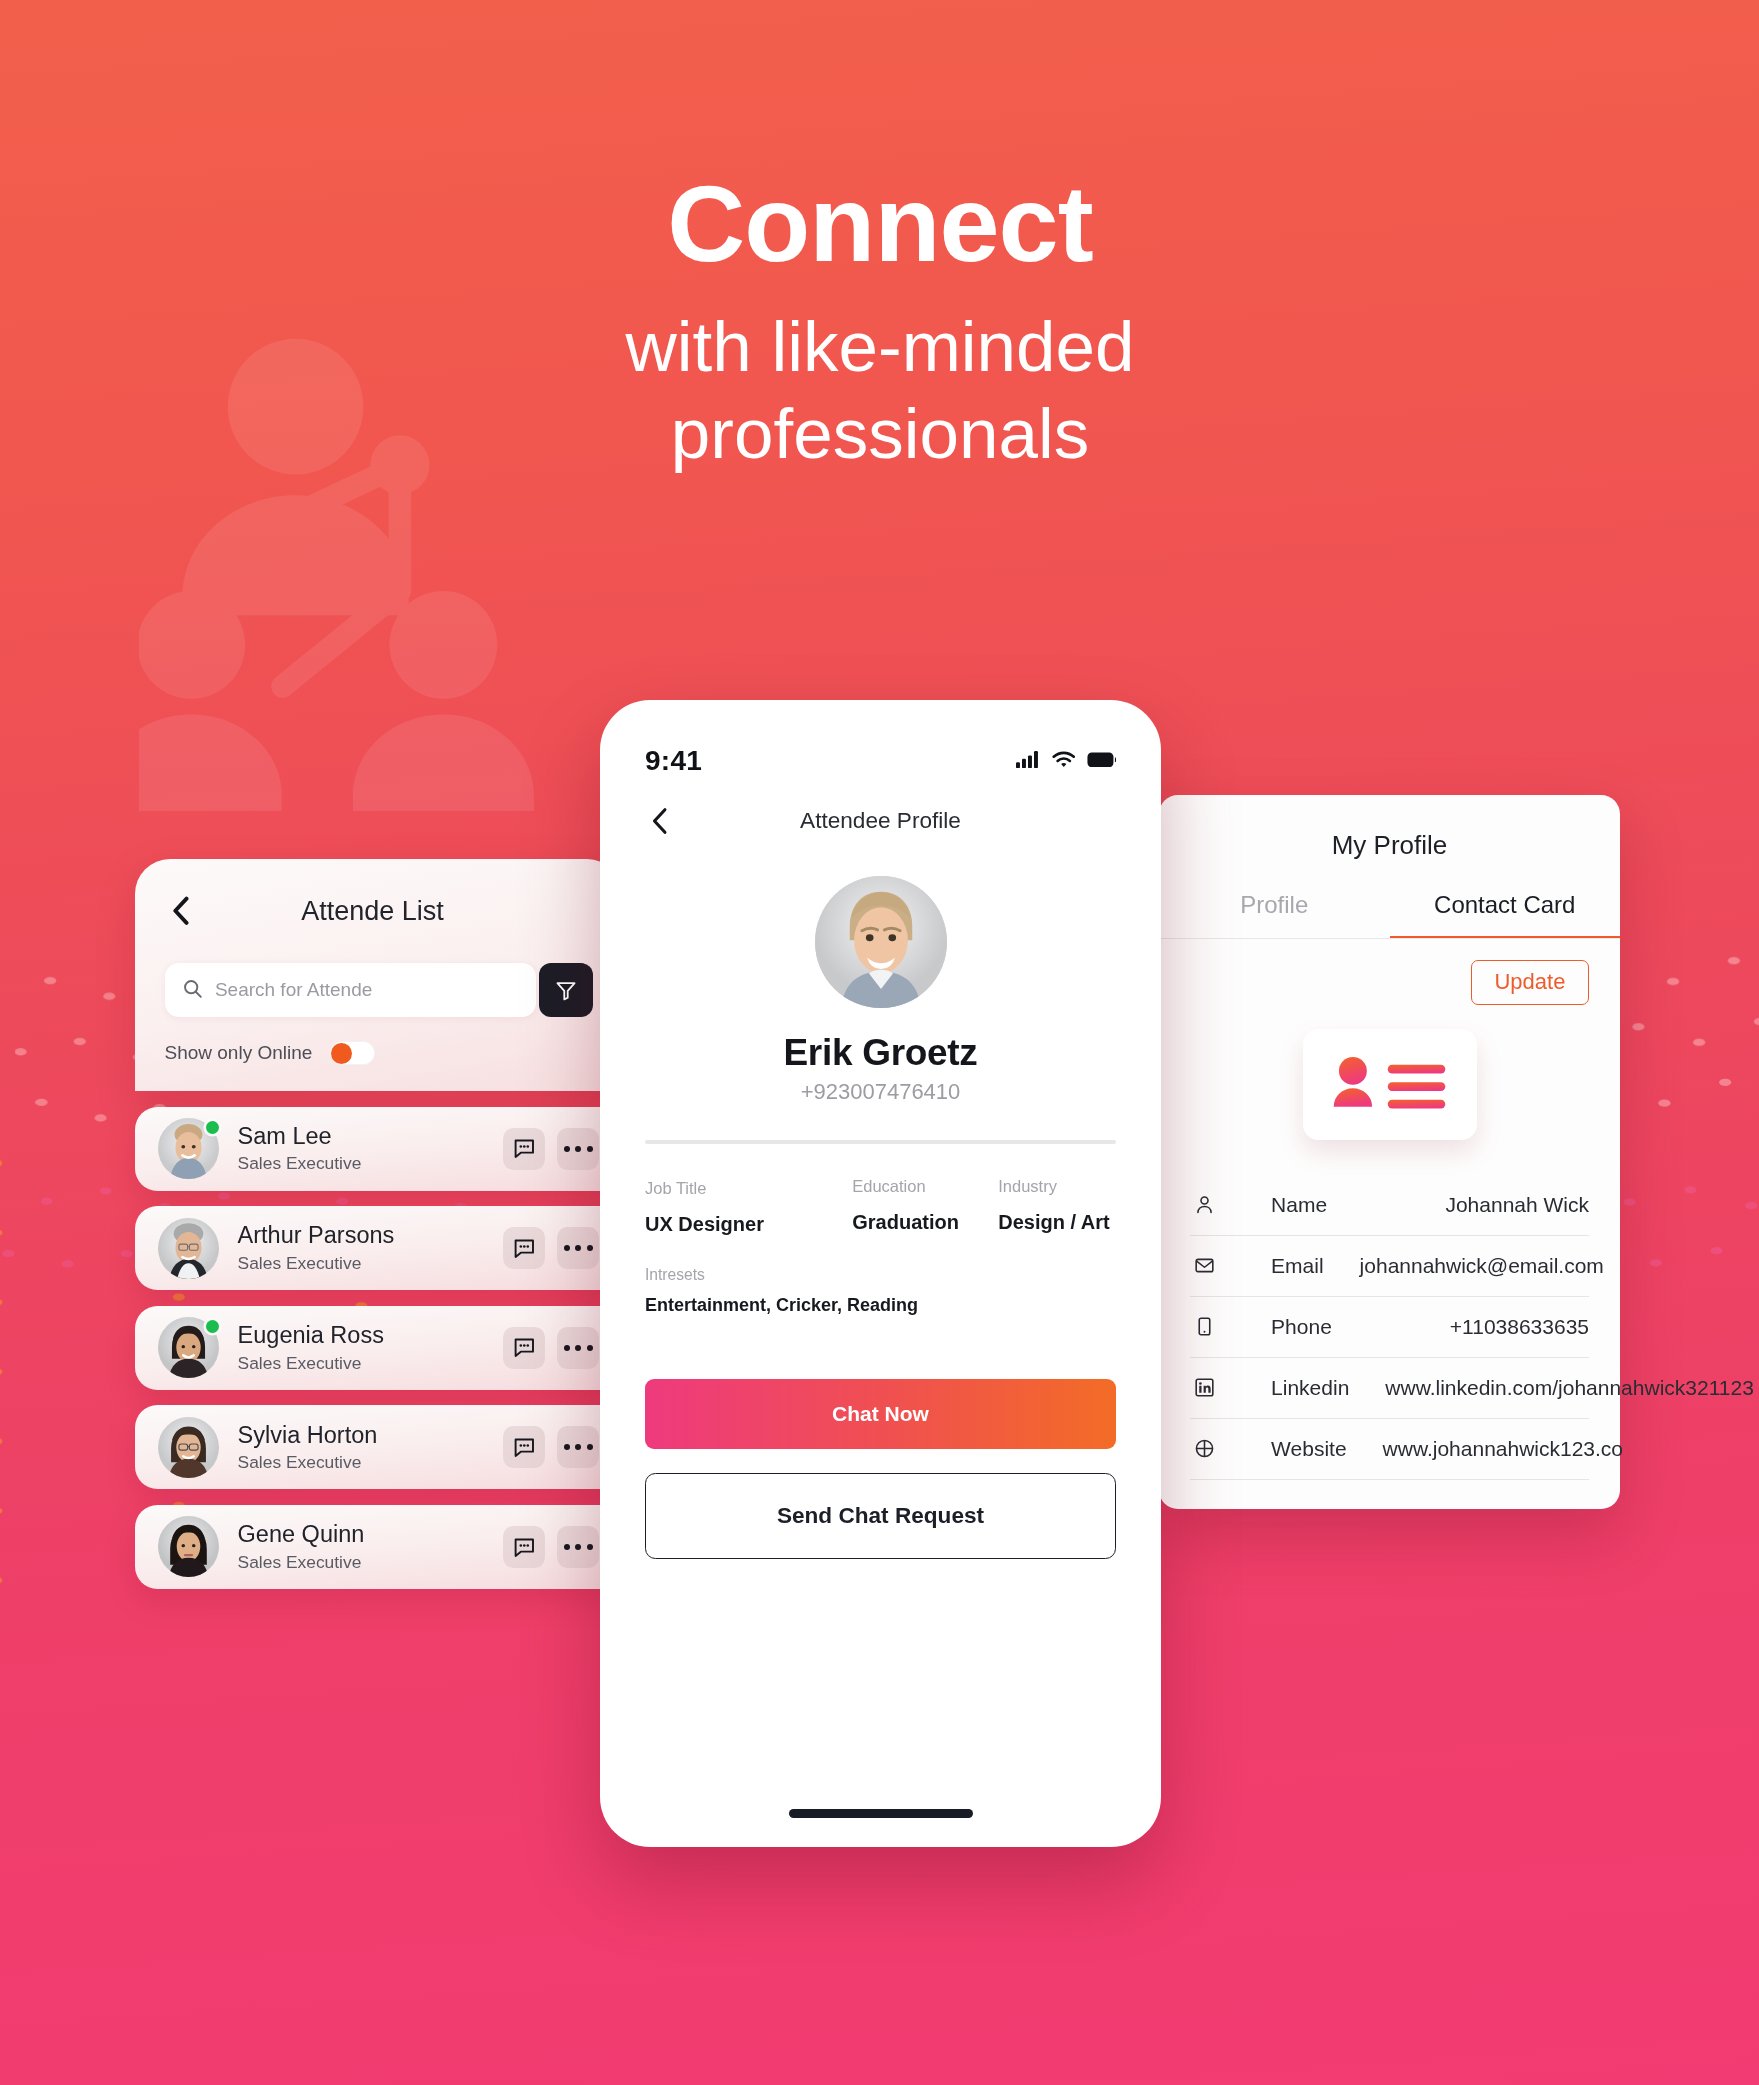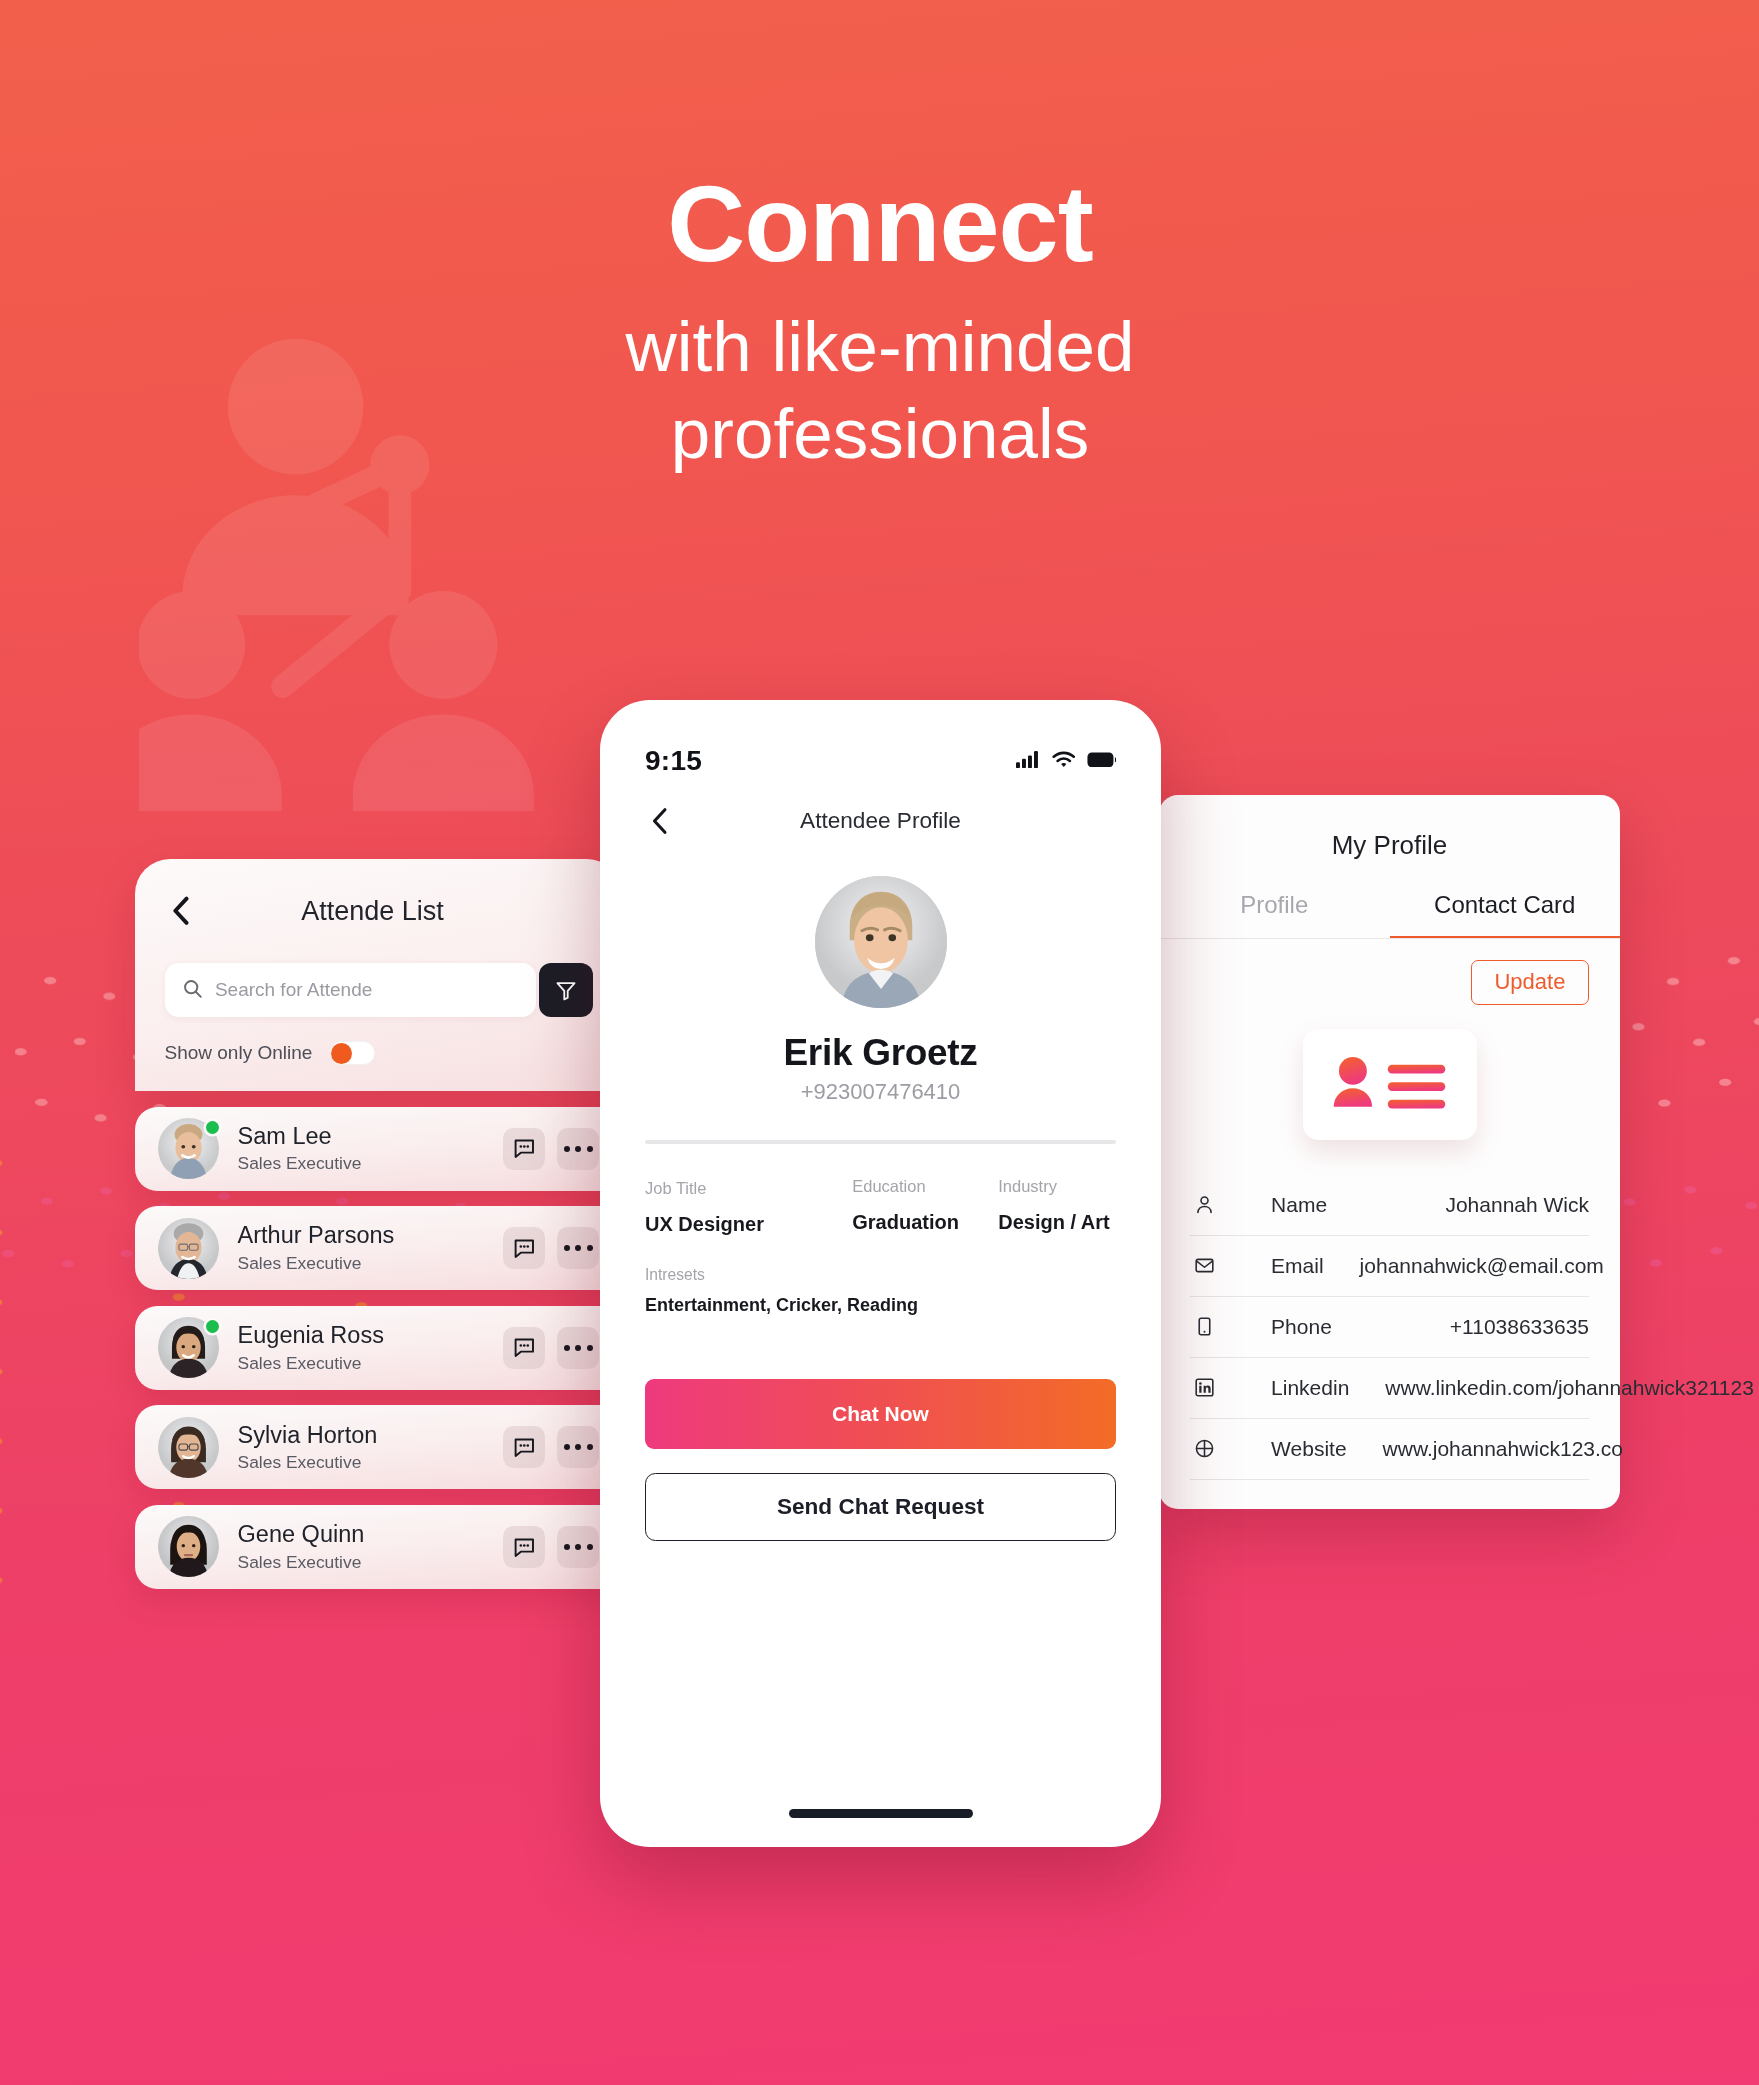--- a/index.html
+++ b/index.html
@@ -1027,7 +1027,7 @@
   <div id="phone">
 
     <div class="ph-status">
-      <span class="ph-time">9:15</span>
+      <span class="ph-time">9:41</span>
       <span class="ph-stat-icons">
         <span>
           <svg width="24" height="17.4" viewBox="0 0 28 20" xmlns="http://www.w3.org/2000/svg">

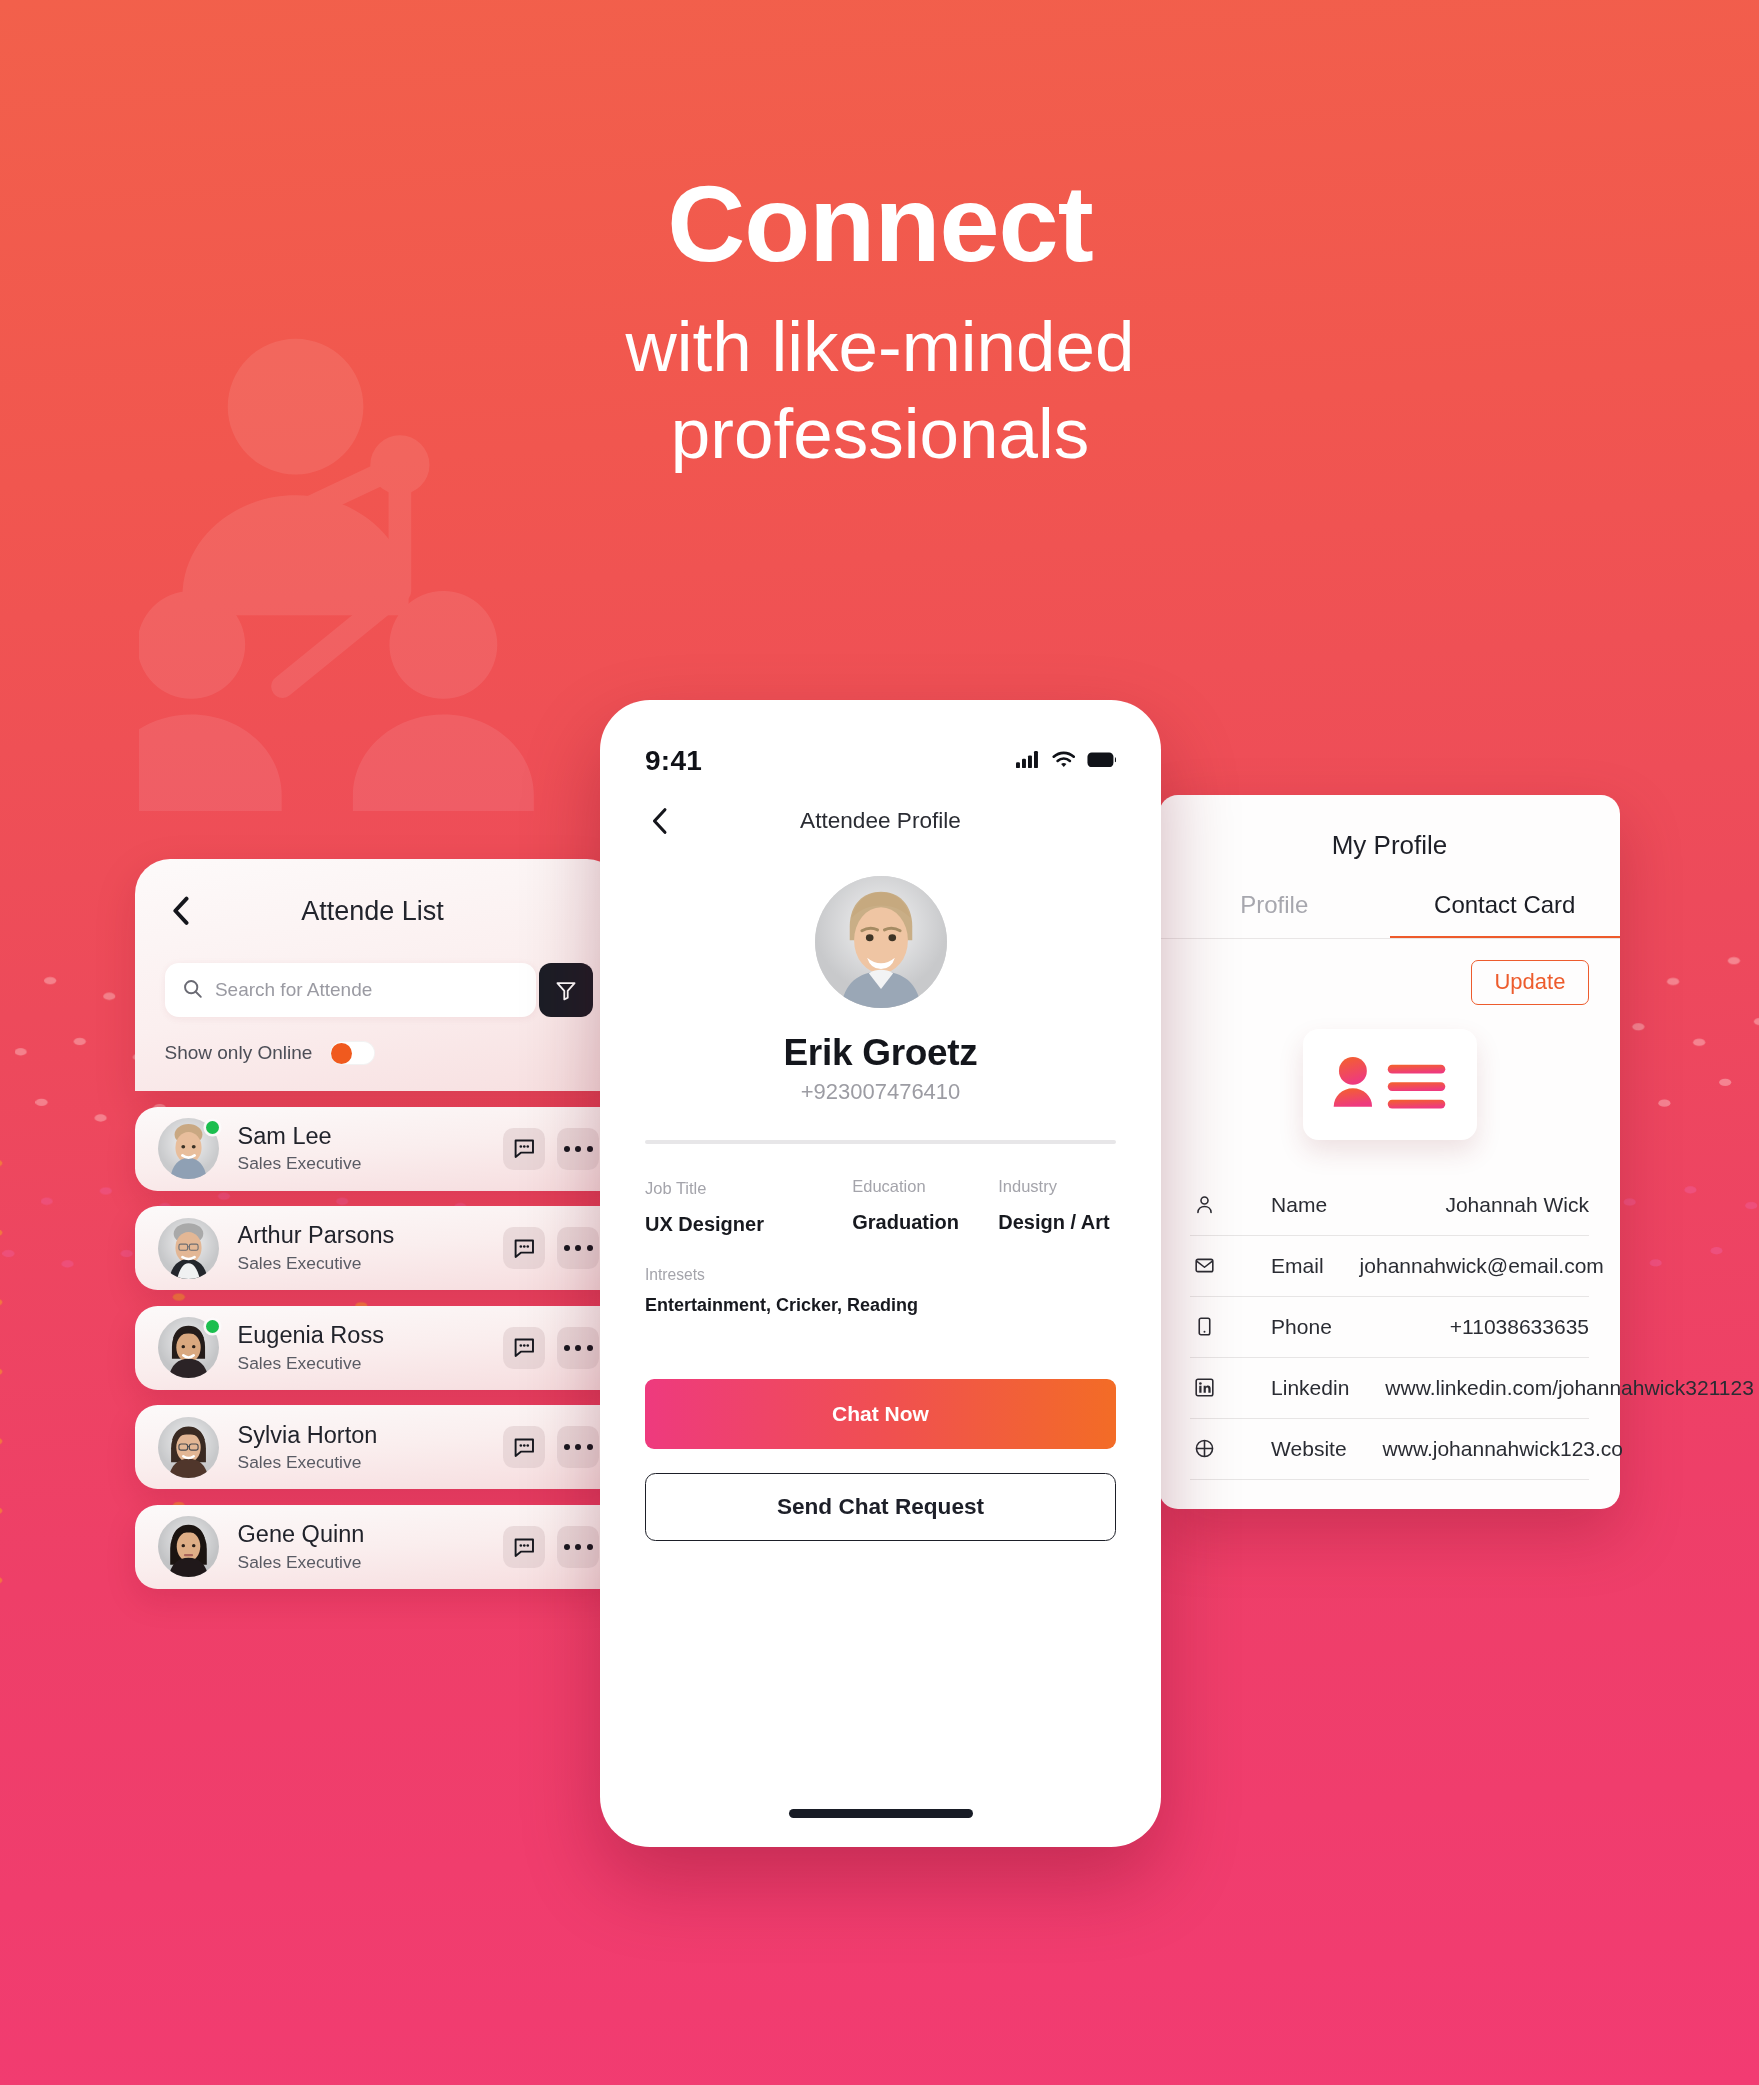--- a/index.html
+++ b/index.html
@@ -449,7 +449,7 @@
   }
   .ph-sendreq {
     width: 100%;
-    height: 68px;
+    height: 86px;
     margin-top: 24px;
     border-radius: 10.4px;
     background: #FFFFFF;

